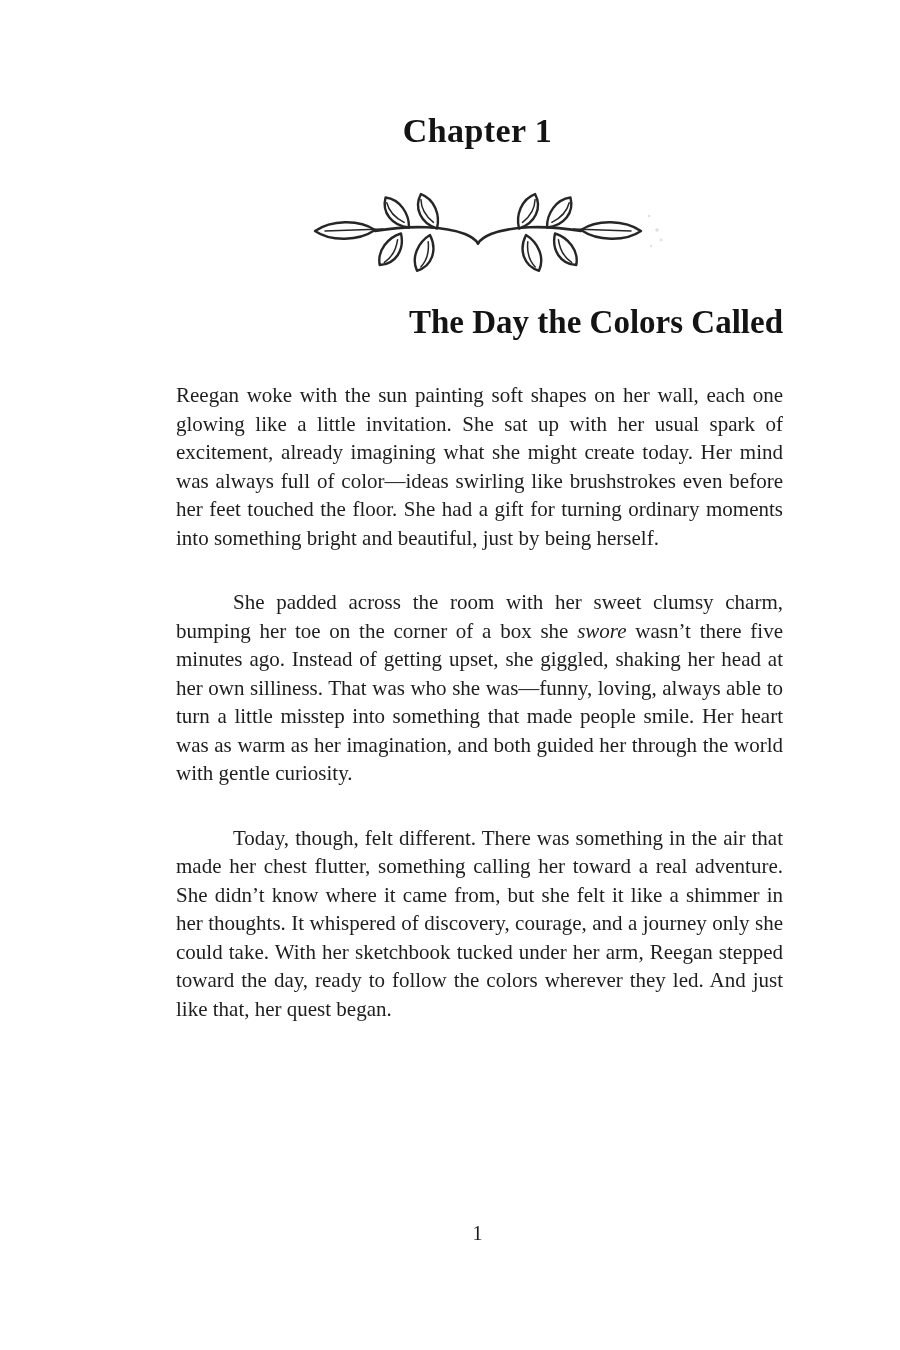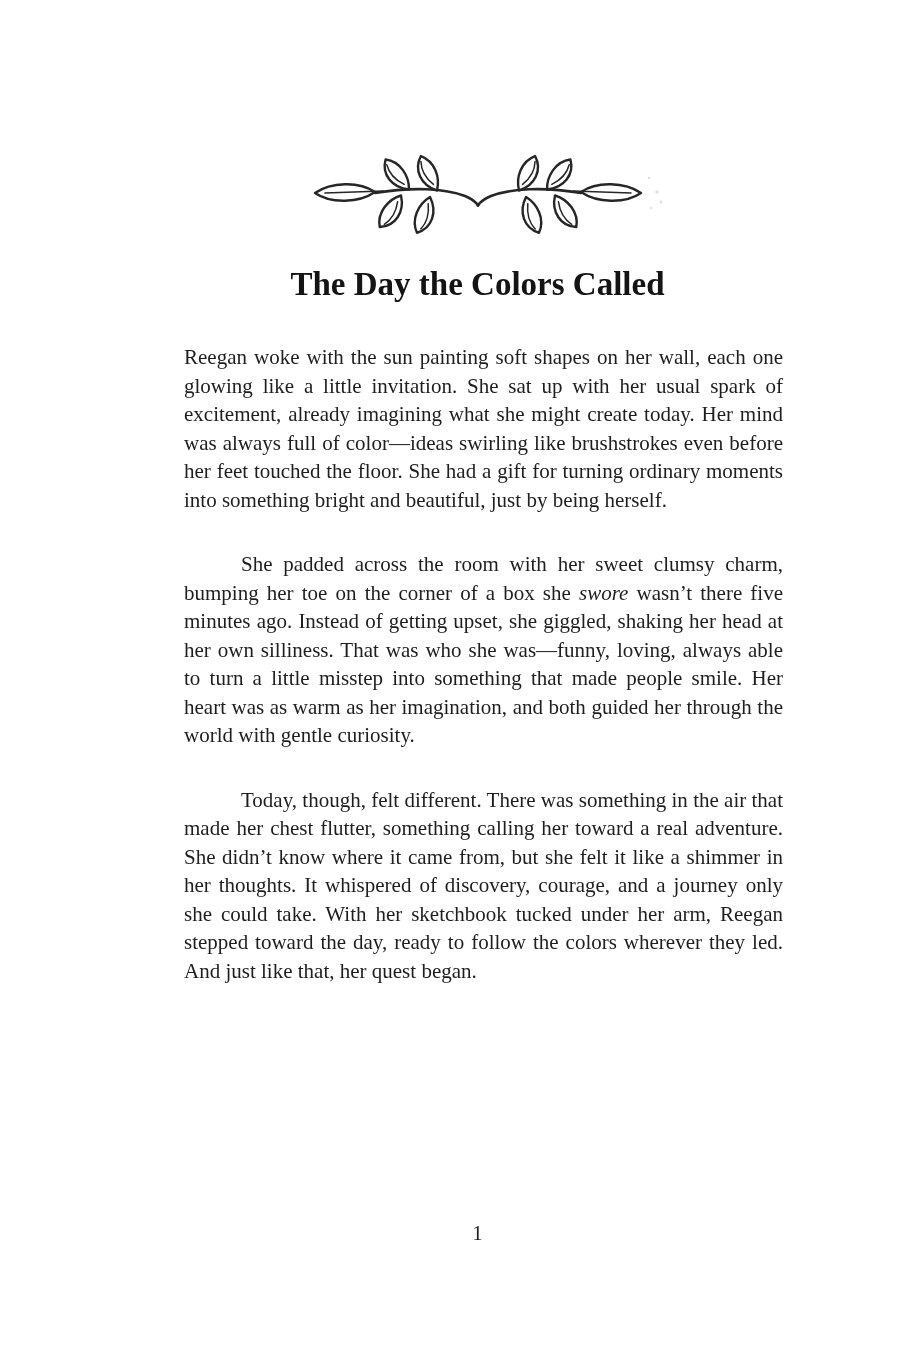--- a/index.html
+++ b/index.html
@@ -77,6 +77,7 @@
 <div class="page">
   <div class="column">
 
+    <h1 class="chapter-heading">Chapter 1</h1>
 
     <div class="ornament">
       <span>

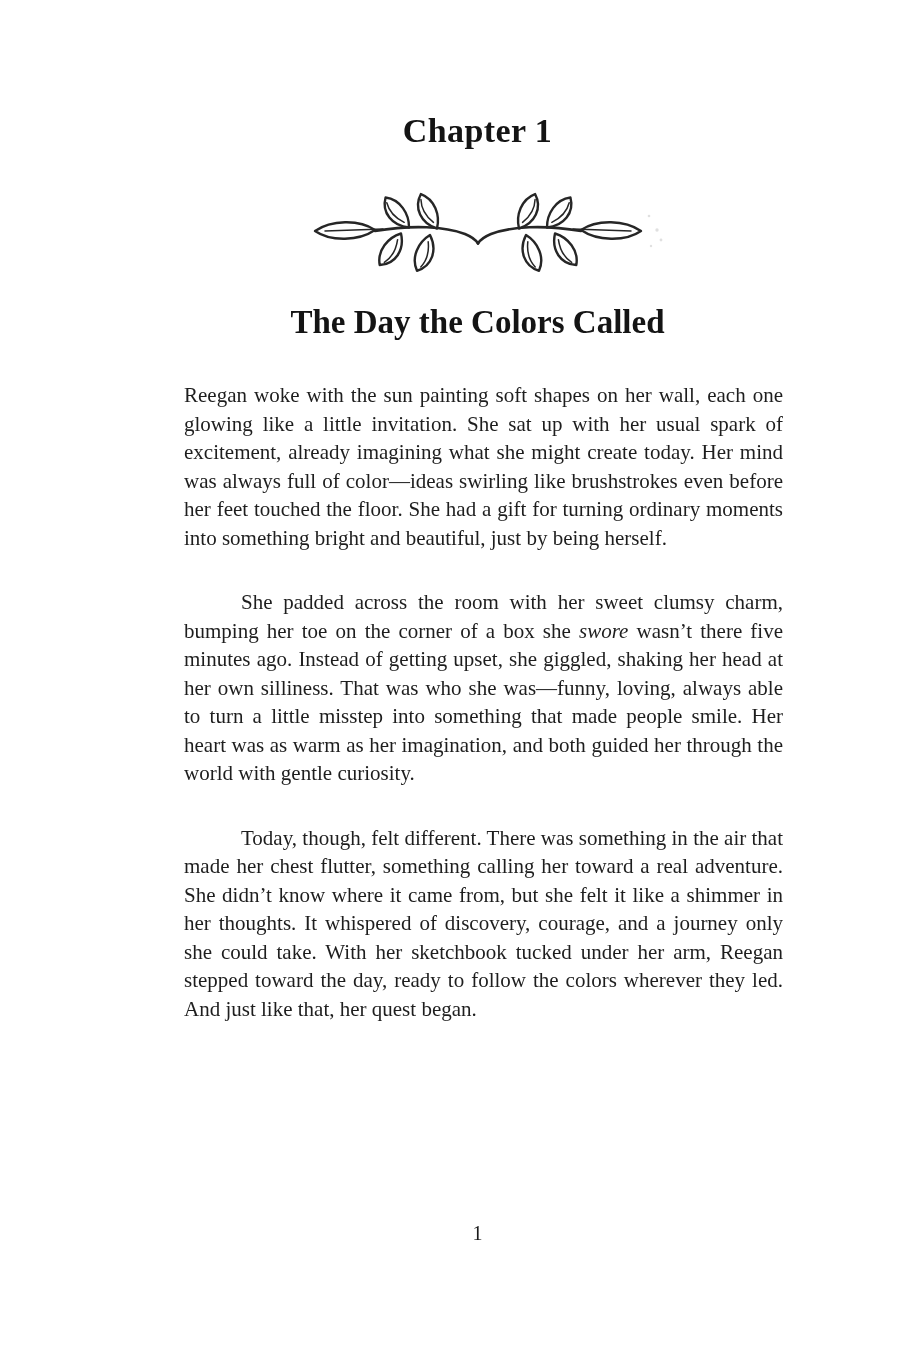--- a/index.html
+++ b/index.html
@@ -44,7 +44,7 @@
   .st { fill: none; stroke: #262626; stroke-width: 2.6; stroke-linecap: round; }
   .chapter-title {
     margin: 36px 0 40px 0;
-    text-align: center;
+    text-align: right;
     font-size: 33px;
     font-weight: 700;
     color: #141414;

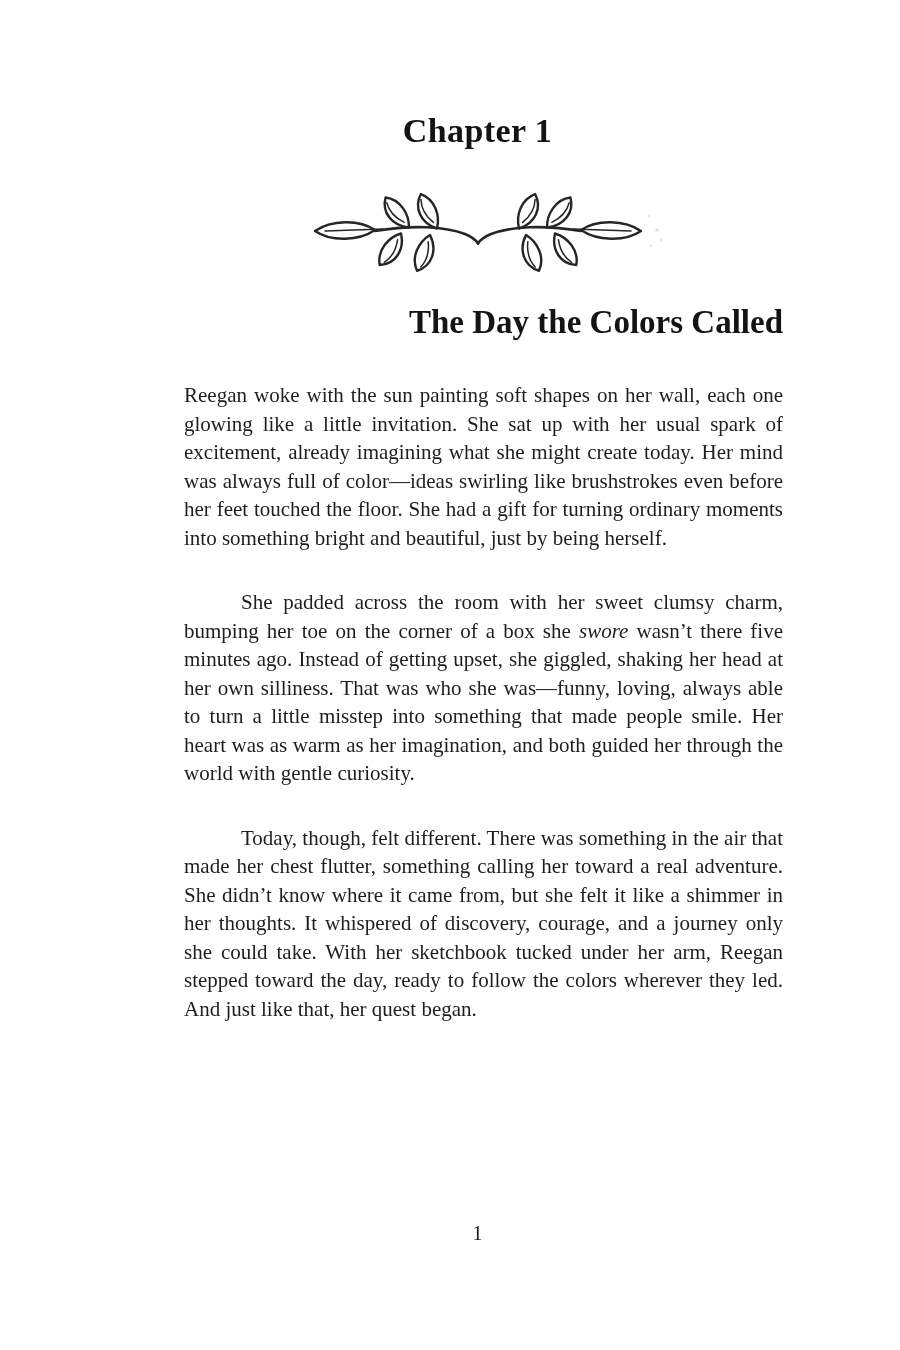--- a/index.html
+++ b/index.html
@@ -50,7 +50,7 @@
     color: #141414;
   }
   .body-text p {
-    margin: 0 0 36px 12px;
+    margin: 0 0 36px 4px;
     font-size: 21px;
     line-height: 28.5px;
     text-align: justify;

